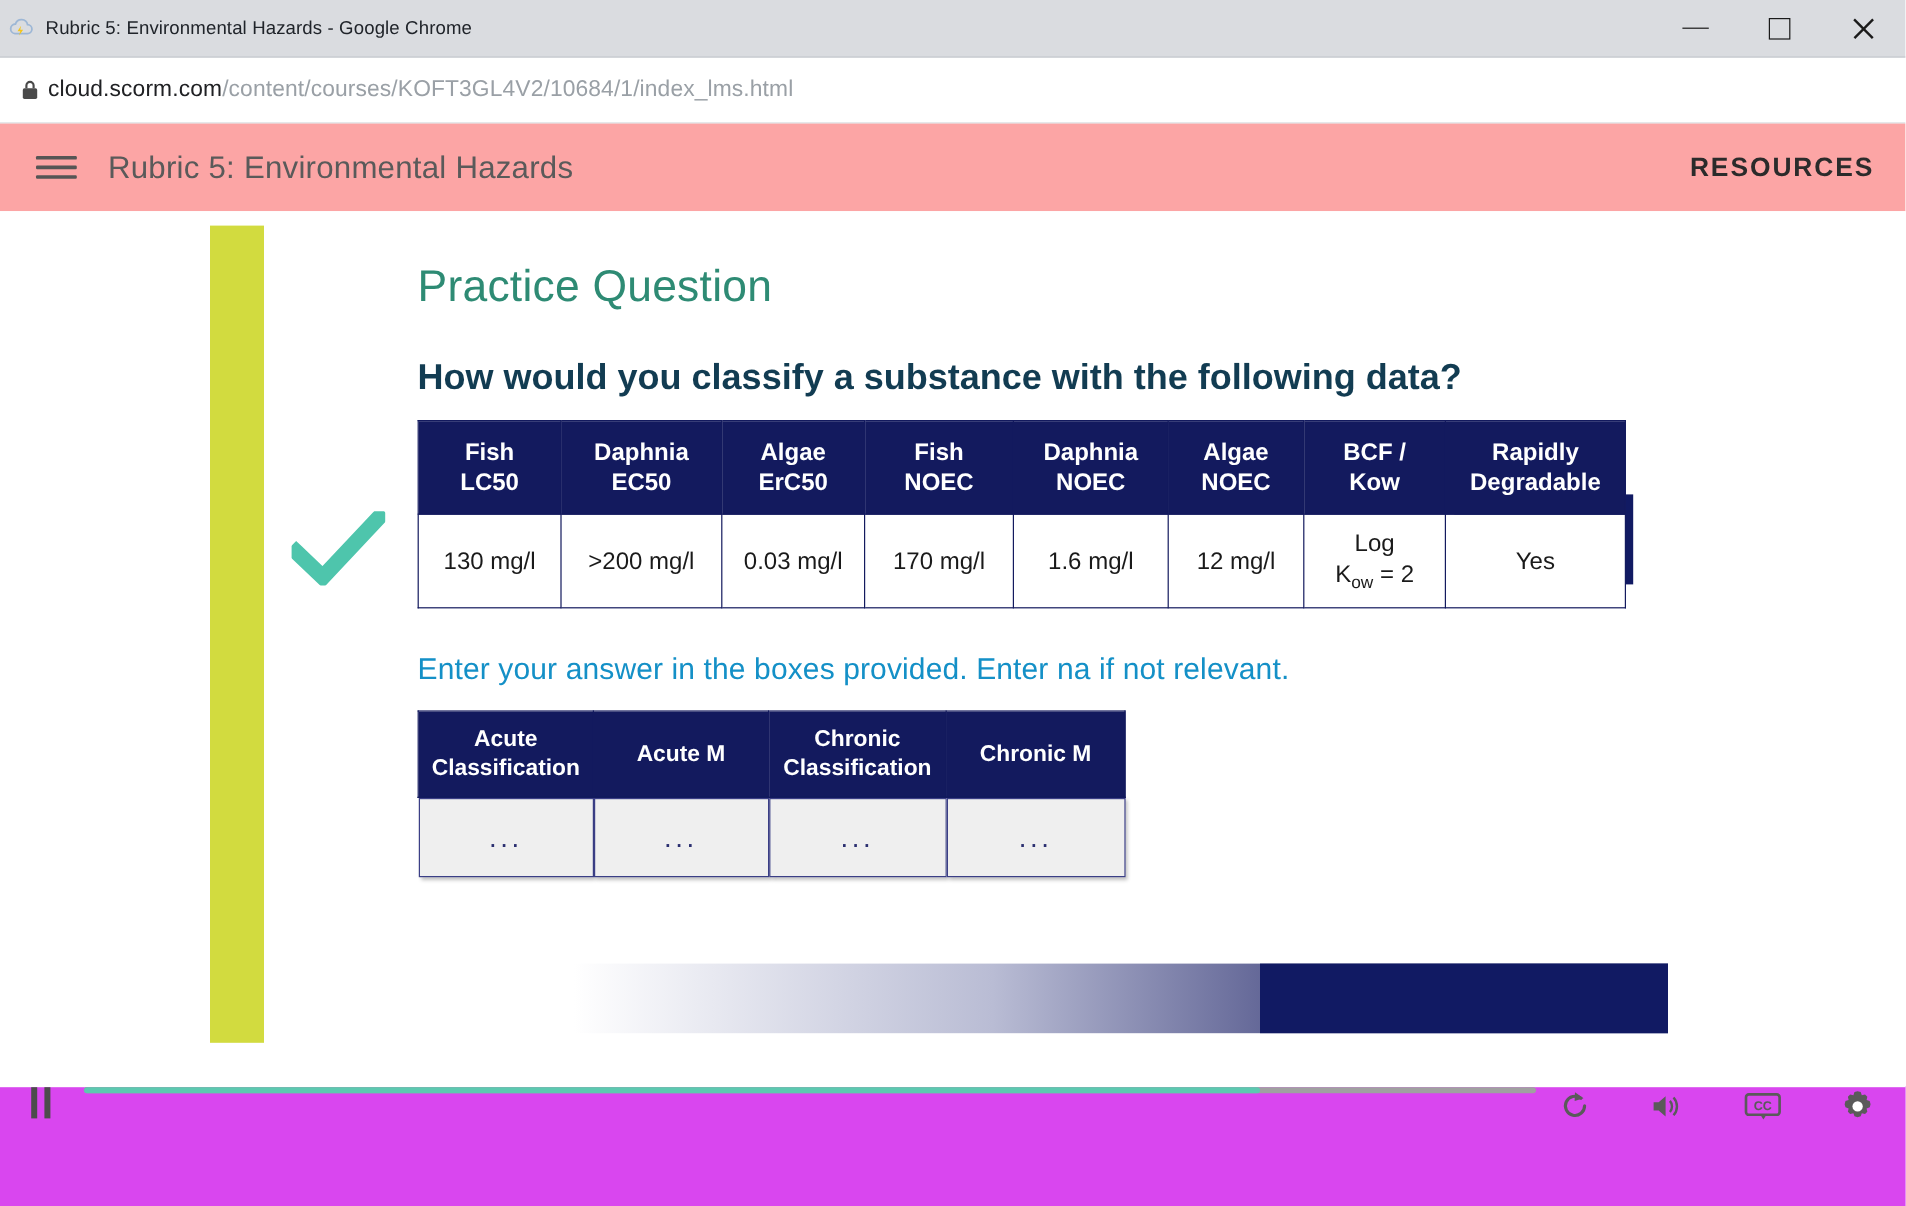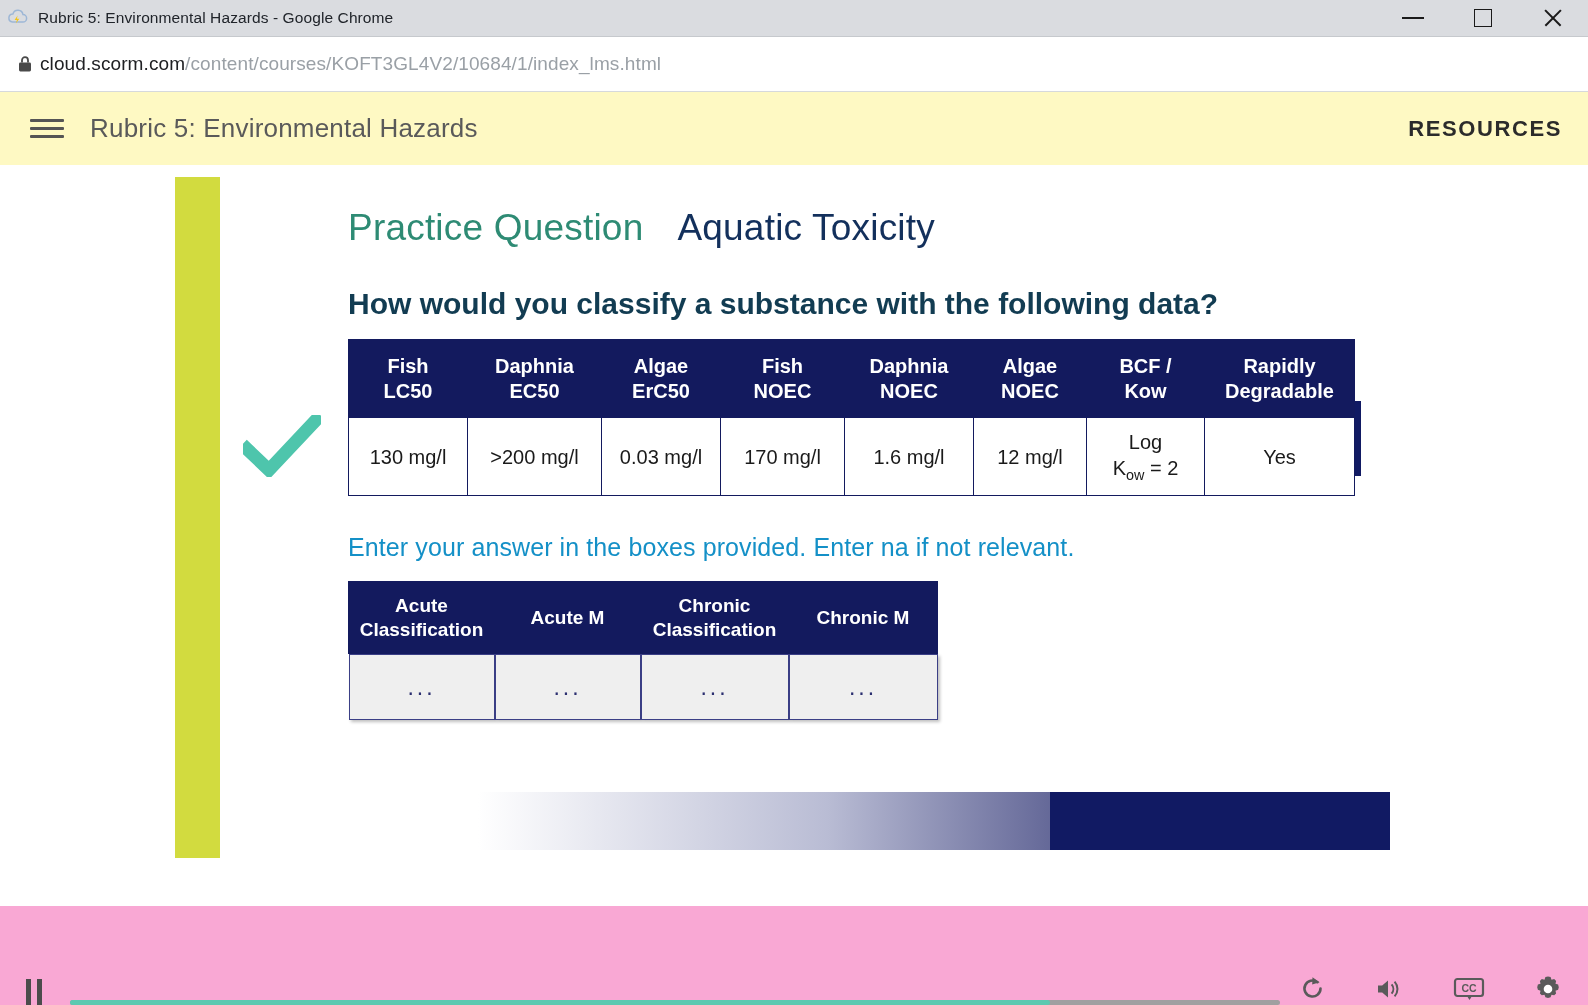--- a/index.html
+++ b/index.html
@@ -11,7 +11,7 @@
 
   
   .titlebar {
-    height: 37px; background: #dadce0; display: flex; align-items: center;
+    height: 48px; background: #dadce0; display: flex; align-items: center;
     border-bottom: 1px solid #c6c9cd; position: relative;
   }
   .fav {

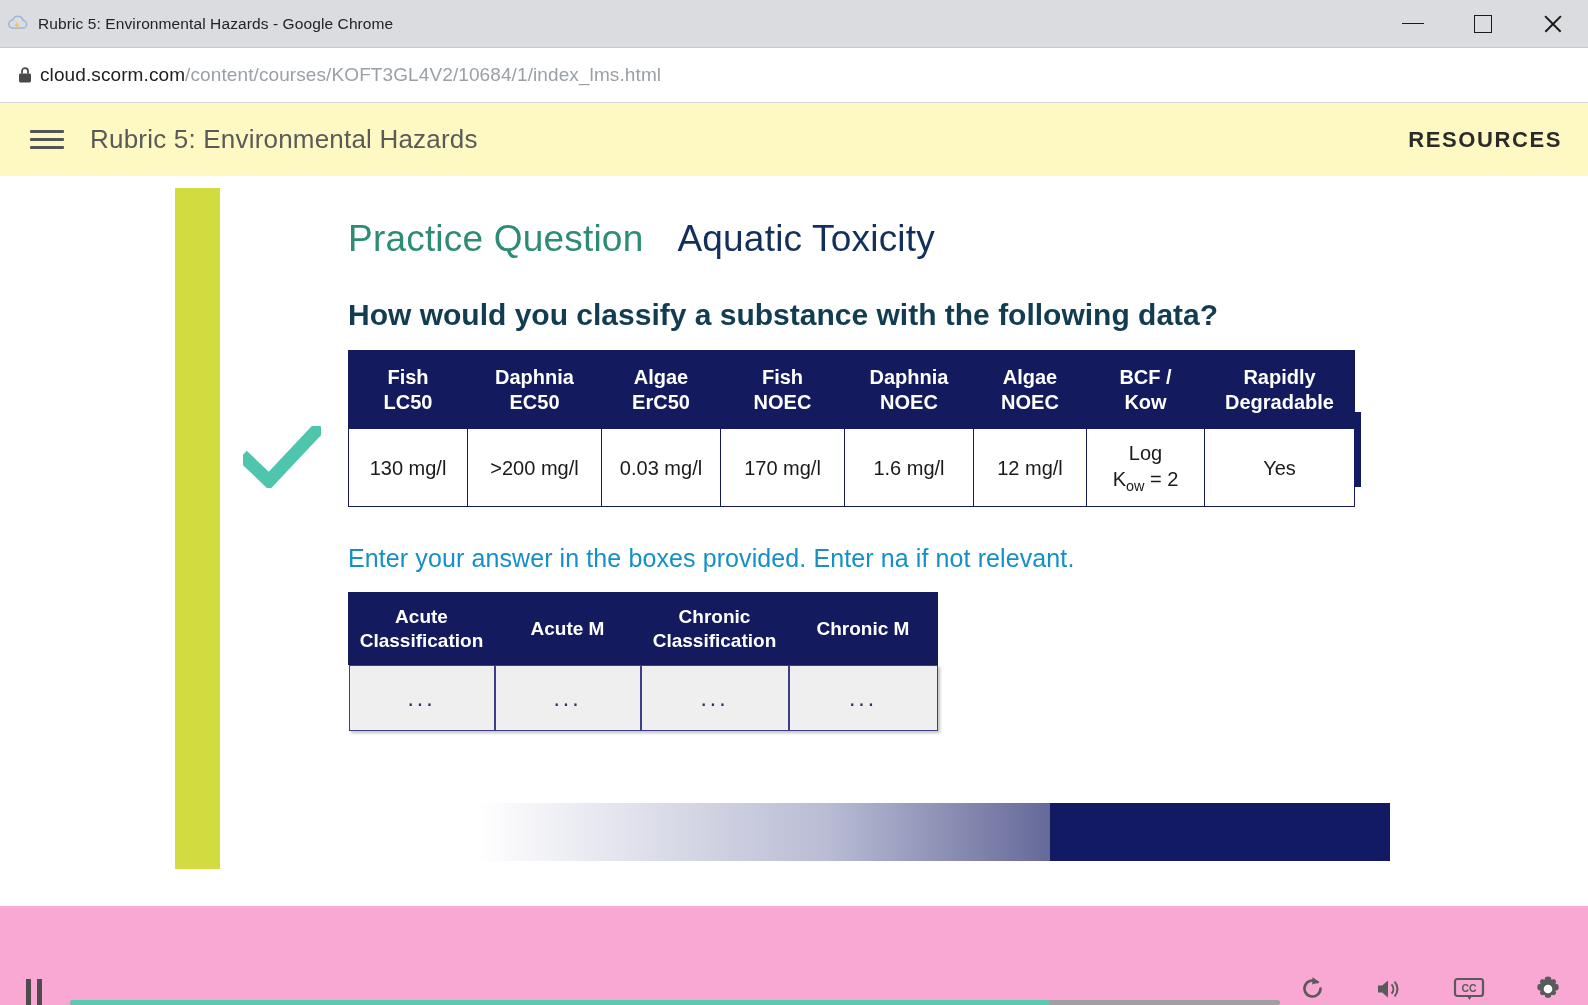--- a/index.html
+++ b/index.html
@@ -49,7 +49,7 @@
 
   
   .coursehdr {
-    height: 73px; background: #fef9c3; display: flex; align-items: center;
+    height: 73px; background: #fca5a5; display: flex; align-items: center;
     padding: 0 26px 0 30px; position: relative;
   }
   .hamburger { width: 34px; display: flex; flex-direction: column; gap: 5px; cursor: pointer; }

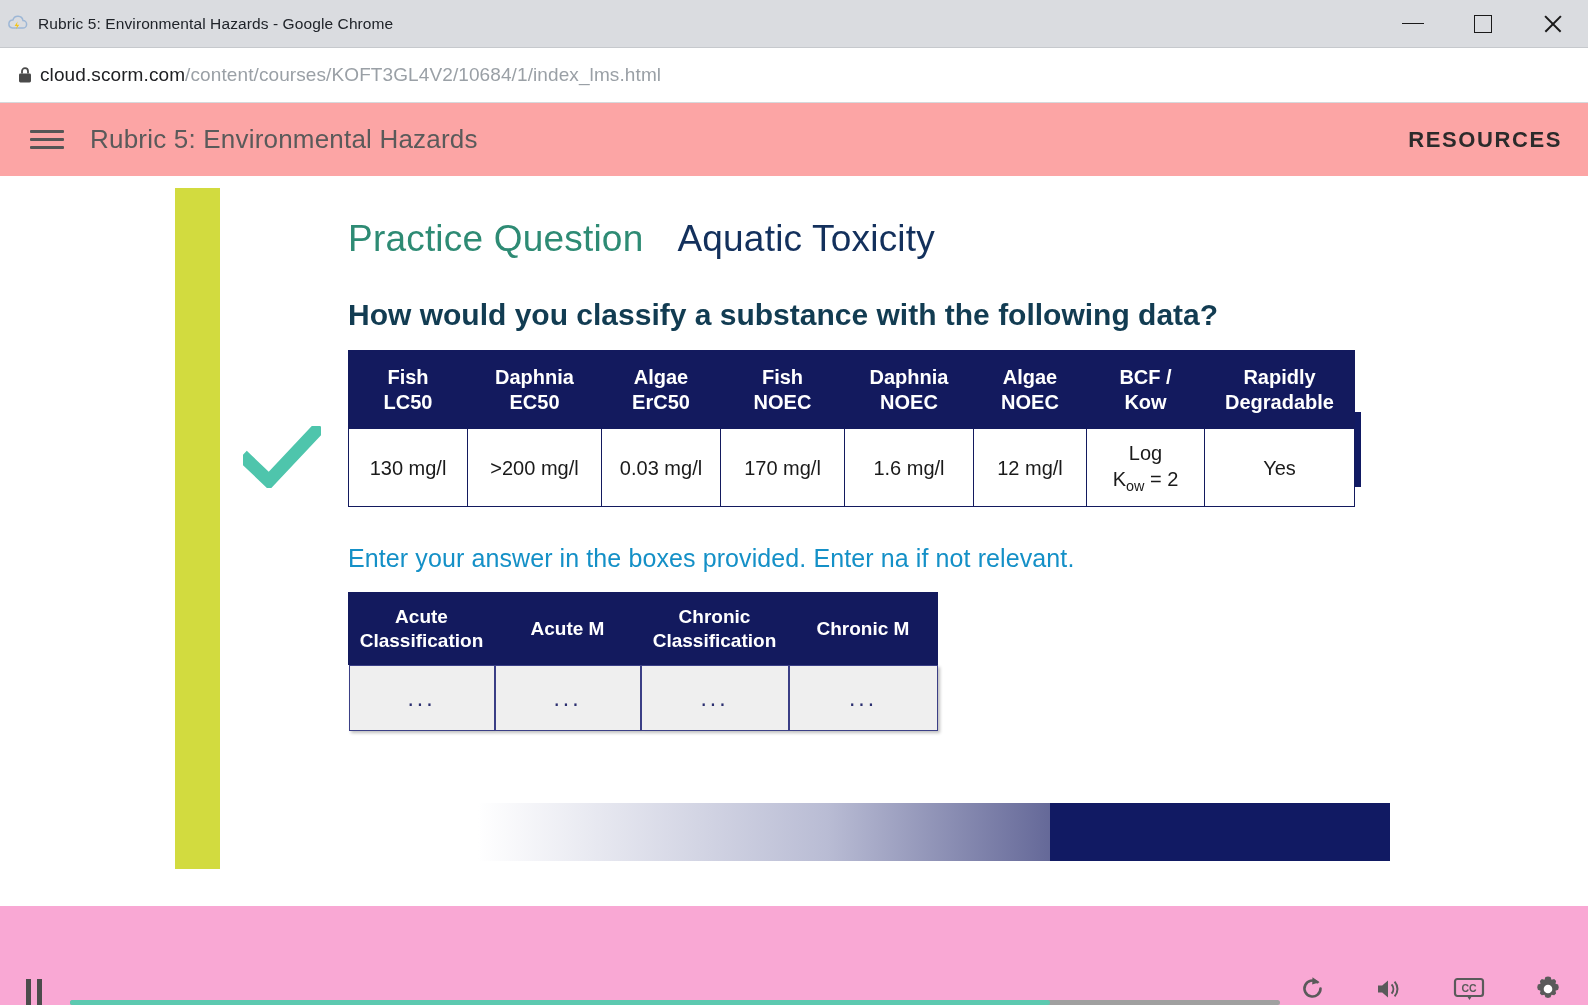--- a/index.html
+++ b/index.html
@@ -217,7 +217,6 @@
 
   <div class="headline">
     <span class="h-practice">Practice Question</span>
-    <span class="h-topic">Aquatic Toxicity</span>
   </div>
 
   <div class="qbadge">

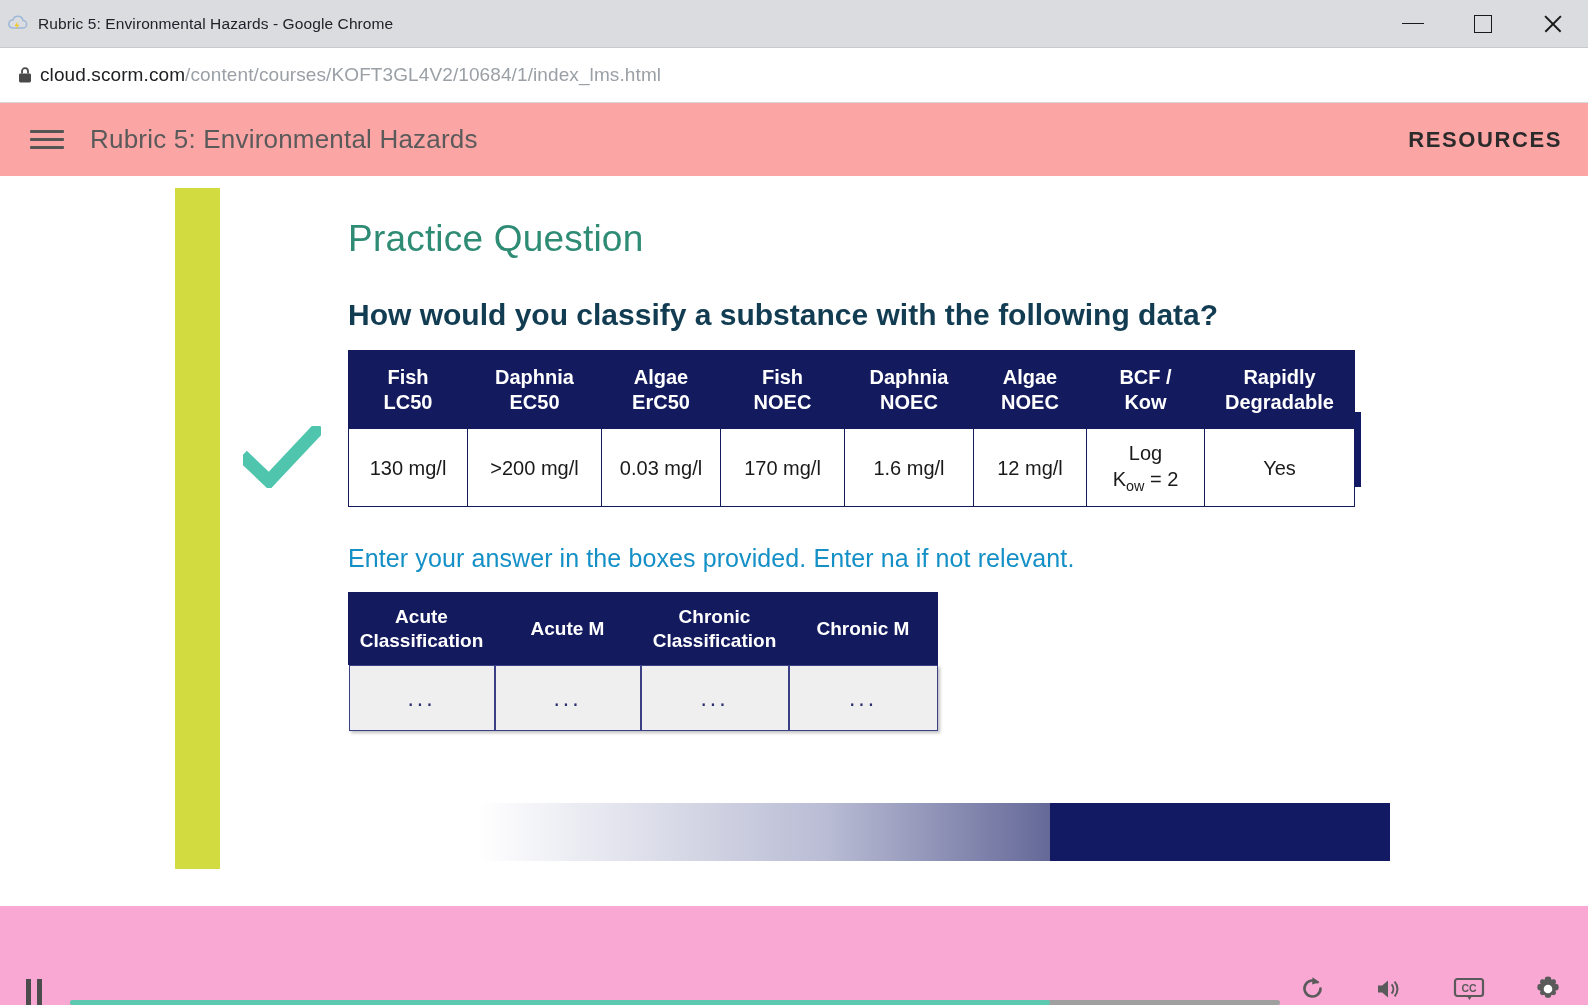--- a/index.html
+++ b/index.html
@@ -145,7 +145,7 @@
   
   .player {
     position: absolute; left: 0; top: 905px; width: 1588px; height: 100px;
-    background: #f9a8d4; display: flex; align-items: flex-end;
+    background: #d946ef; display: flex; align-items: flex-start;
     border-top: 1px solid #ffffff;
   }
   .pause { margin-left: 26px; display: flex; gap: 6px; cursor: pointer; }

